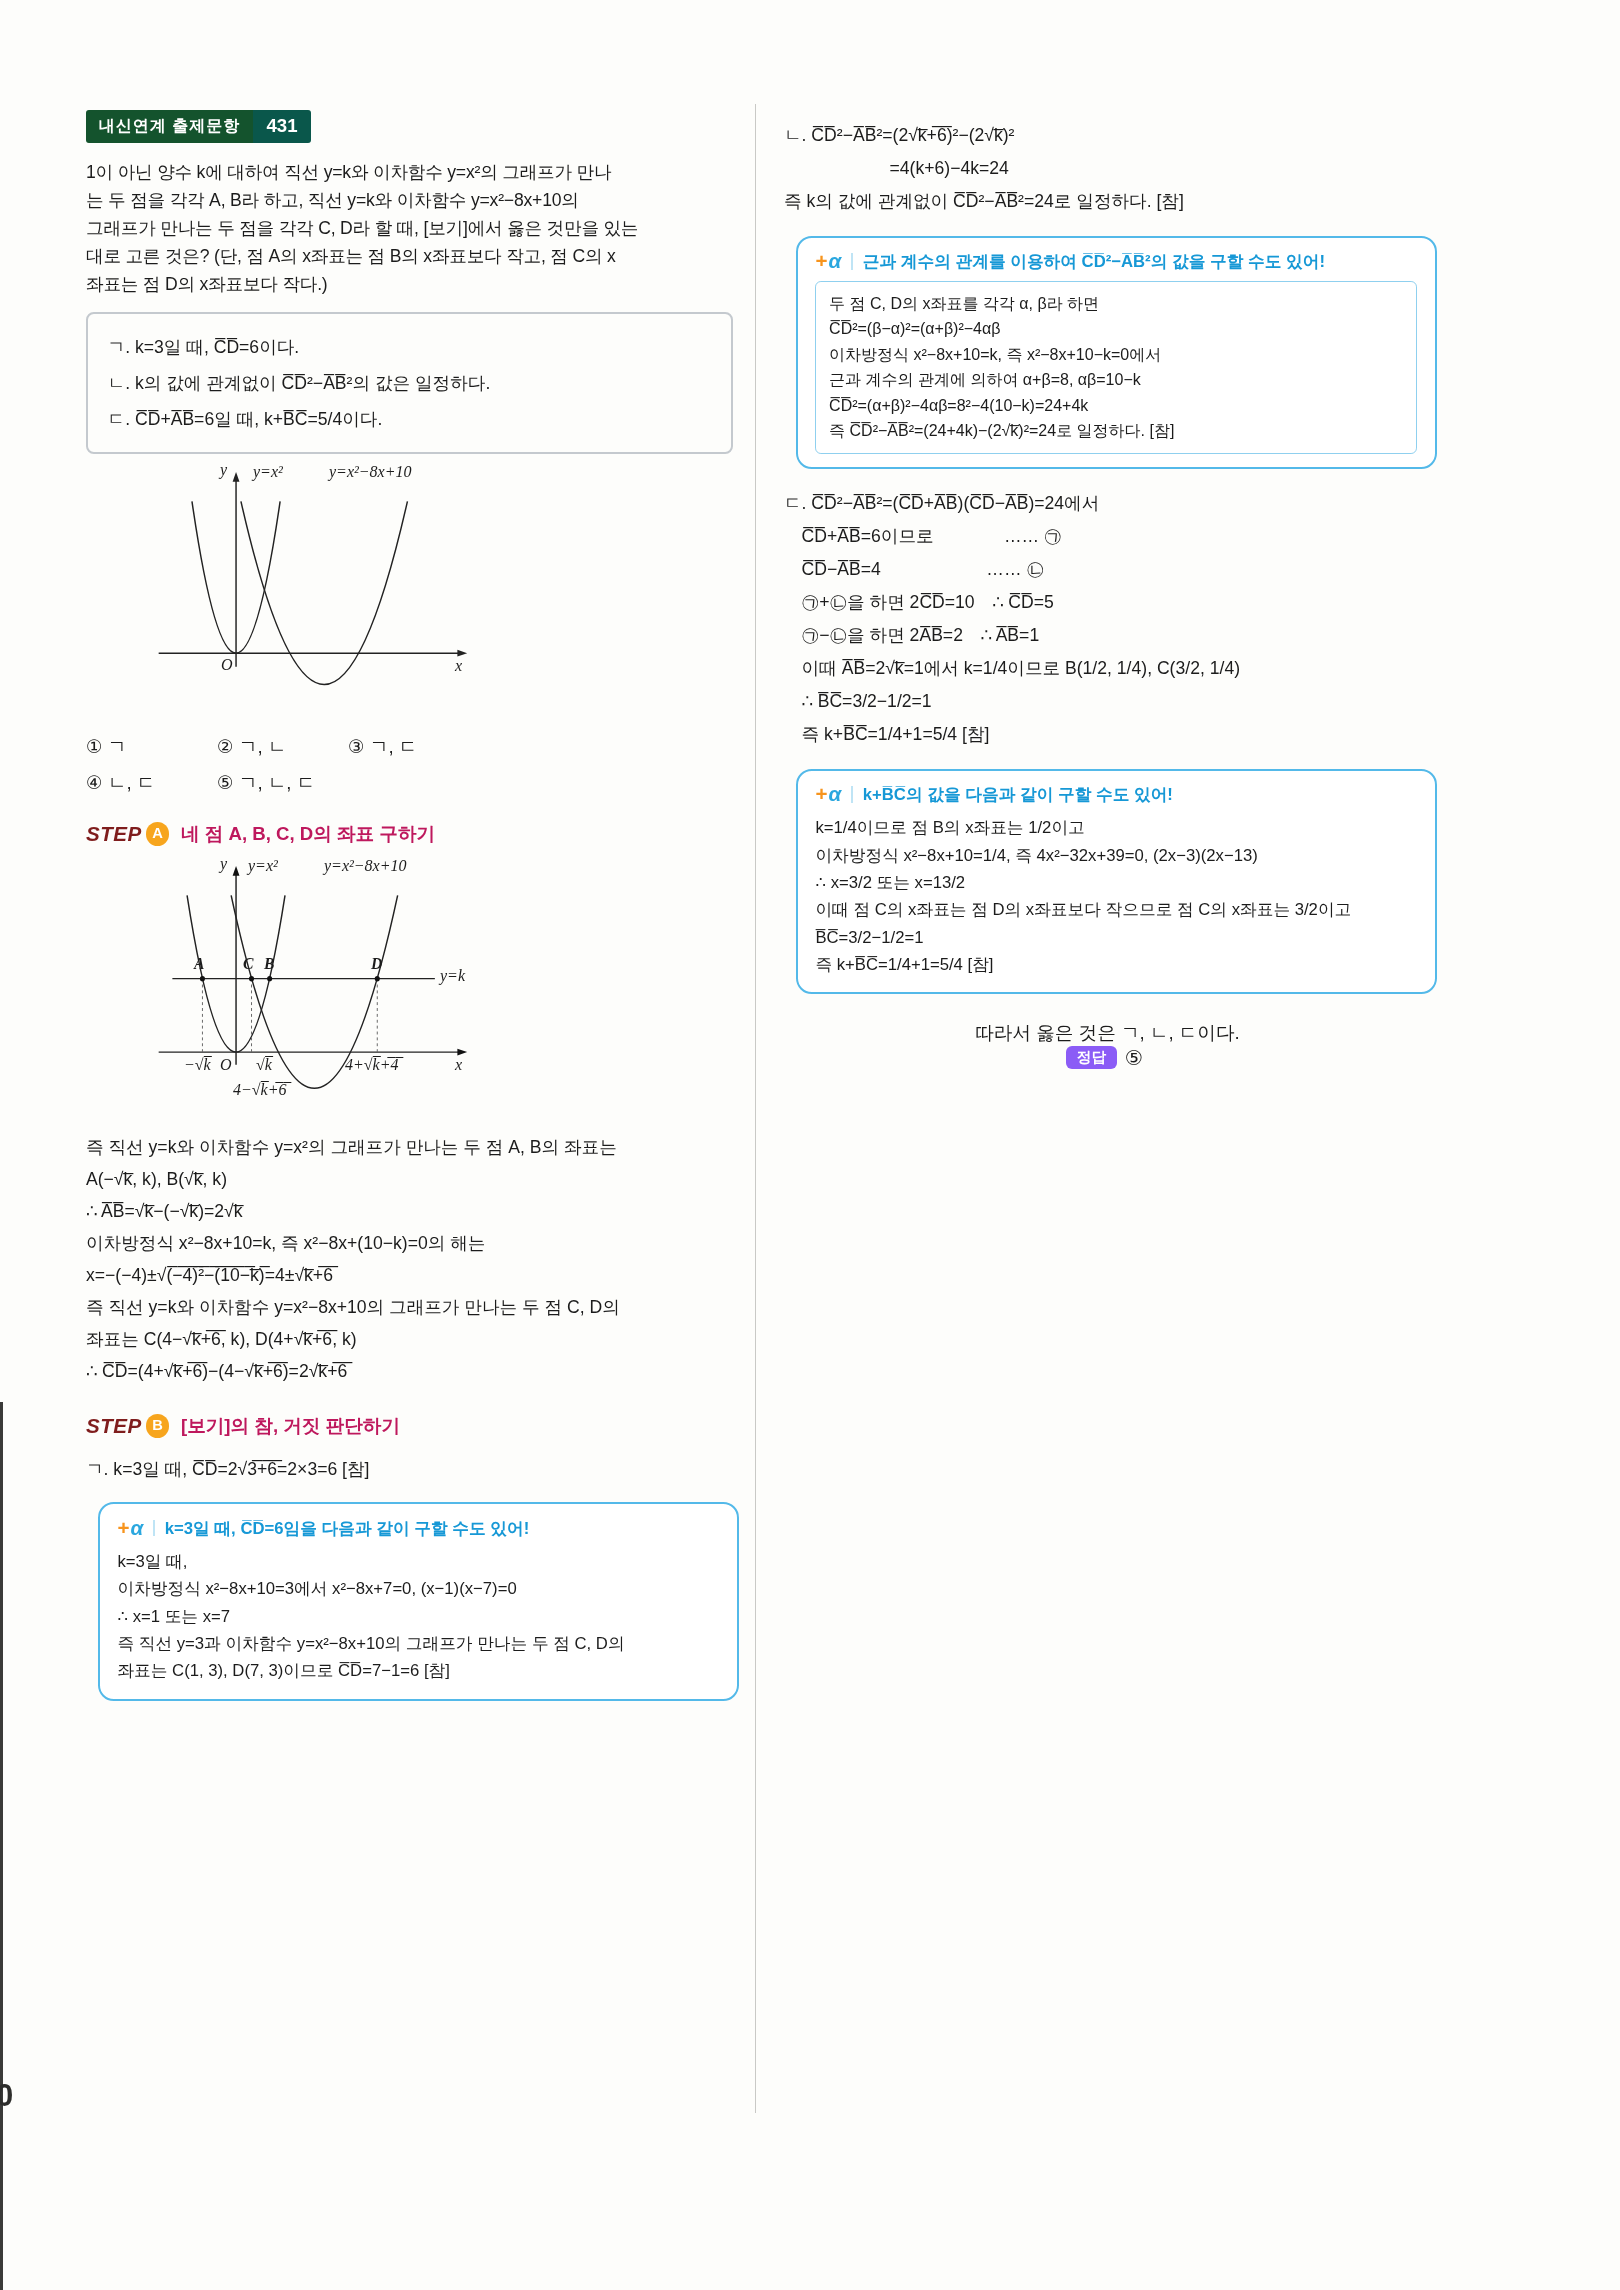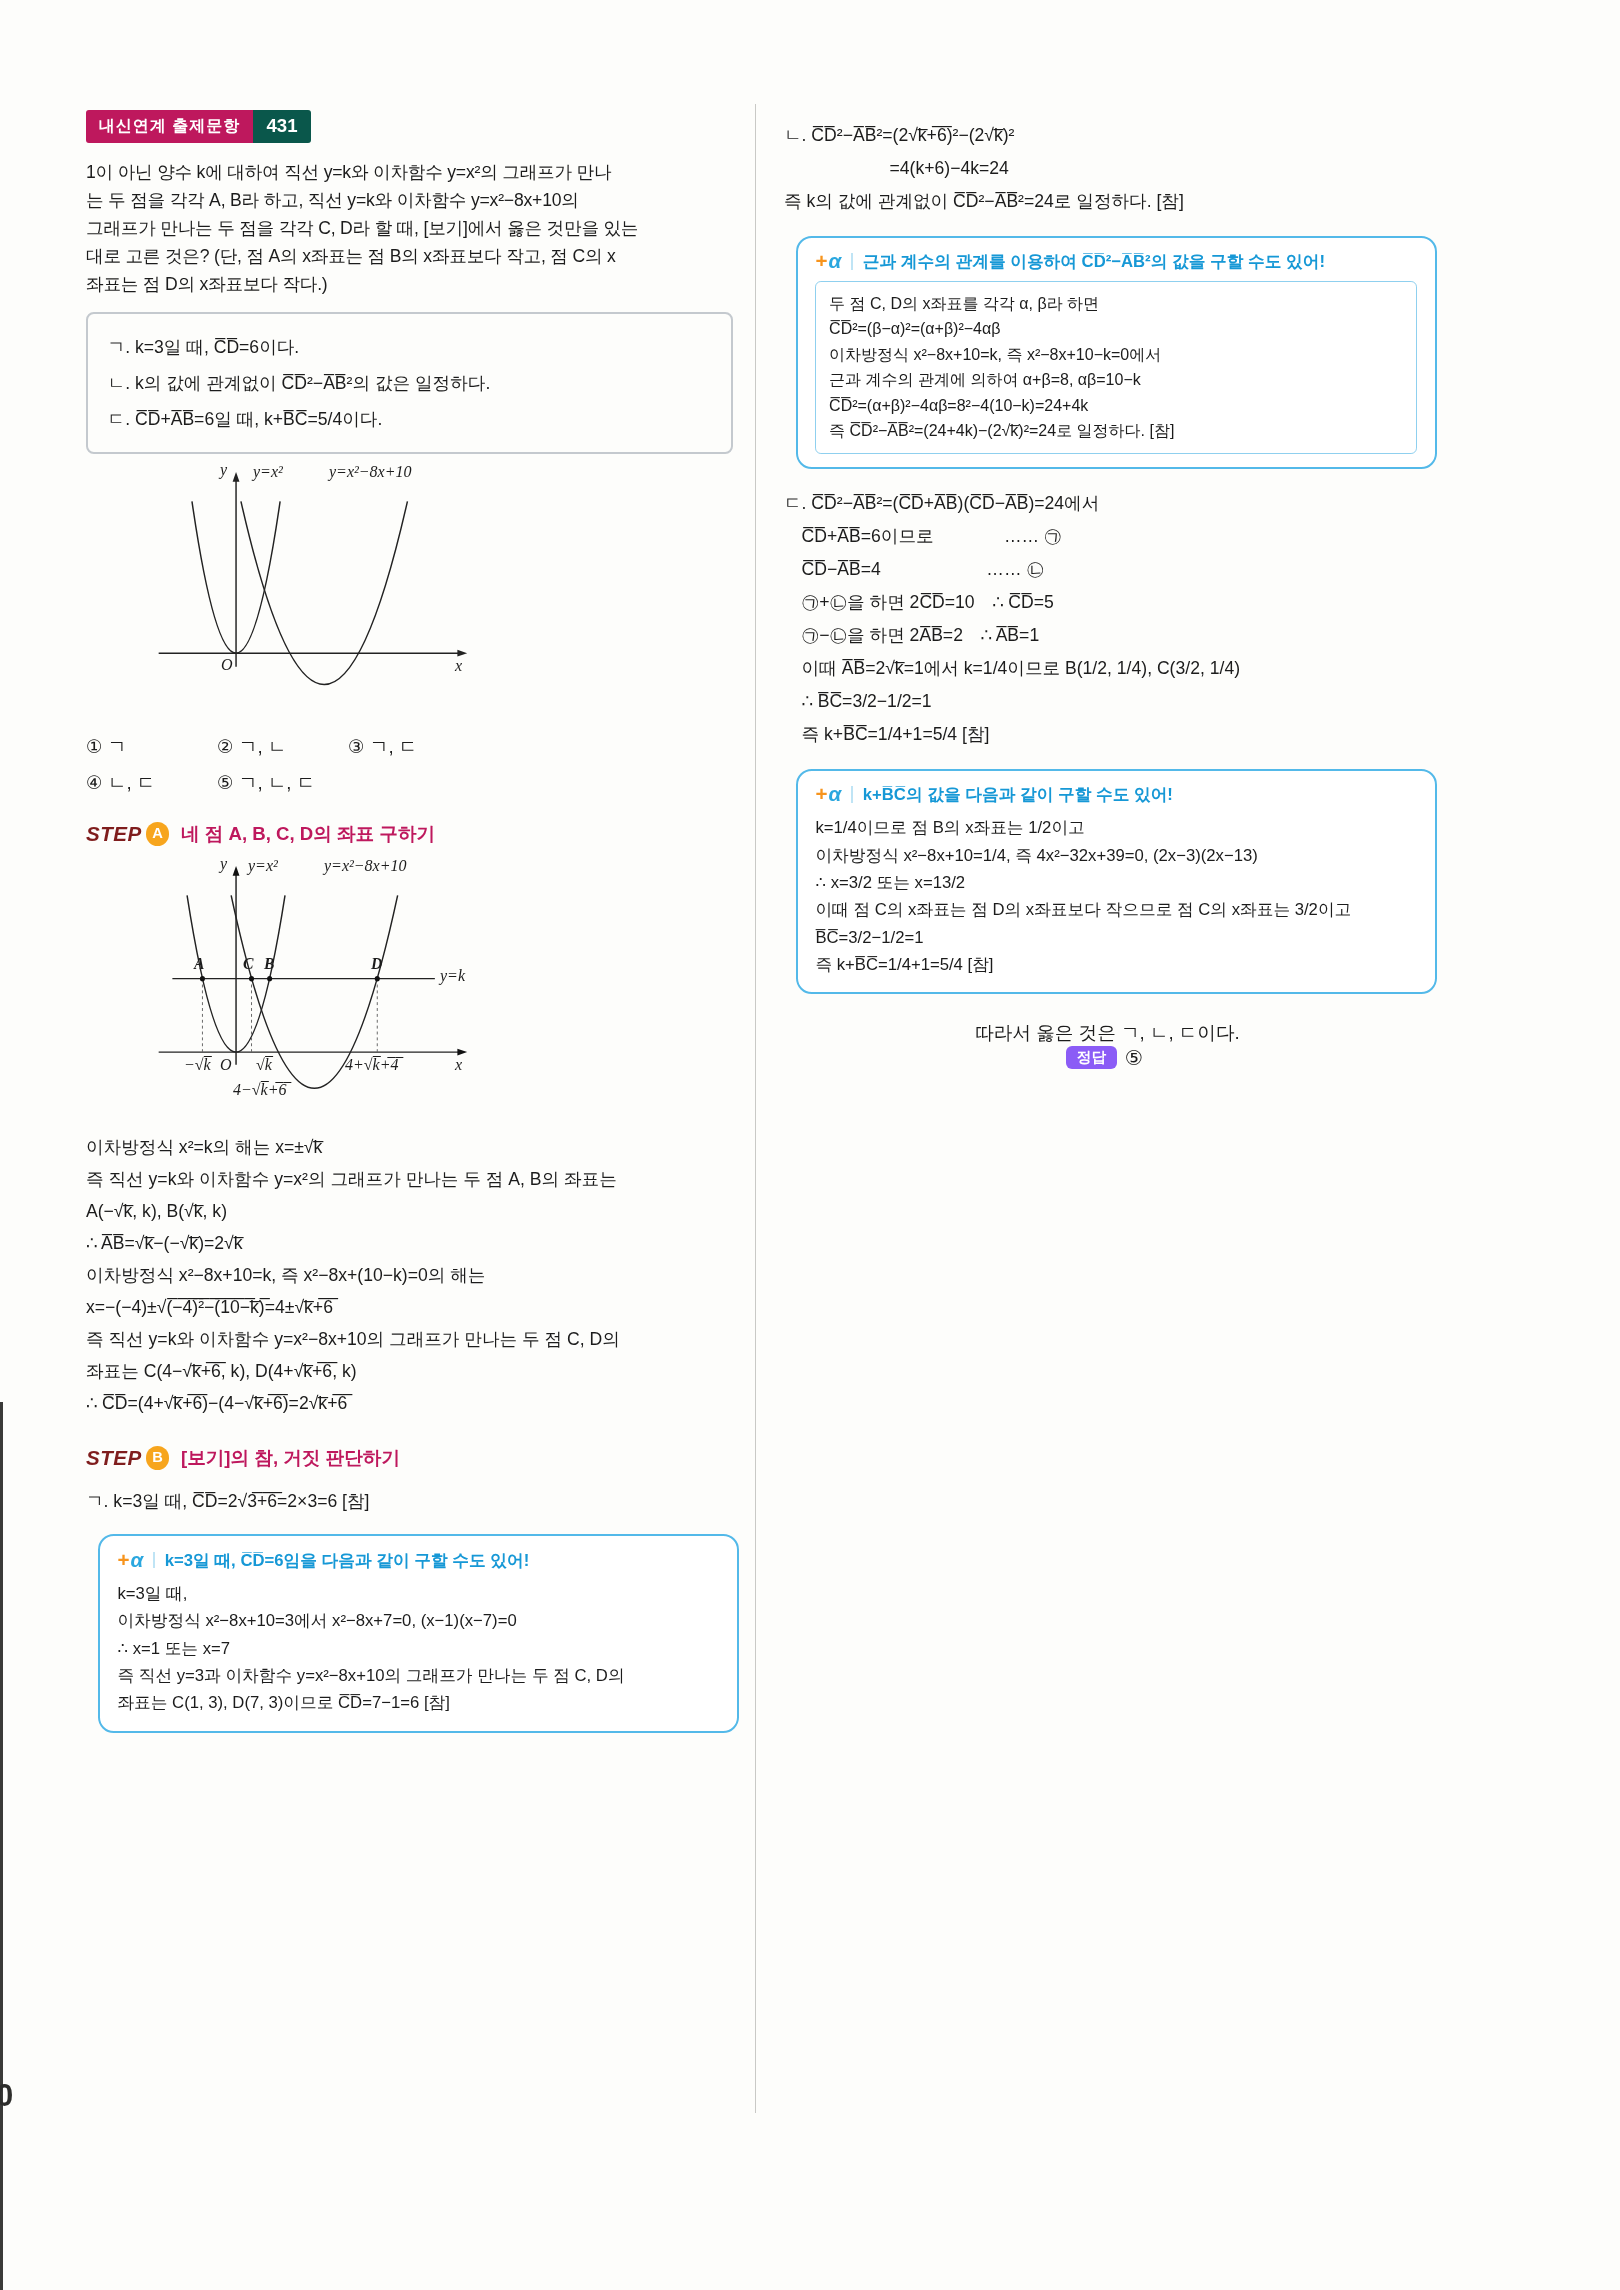--- a/index.html
+++ b/index.html
@@ -19,7 +19,7 @@
   .right-col{position:absolute;left:784px;top:119px;width:647px;}
 
   .badge{display:inline-flex;border-radius:2.9px;overflow:hidden;}
-  .badge-label{background:#be185d;color:#fff;font-size:16px;font-weight:bold;padding:5.9px 12.7px;letter-spacing:1px;}
+  .badge-label{background:#14532d;color:#fff;font-size:16px;font-weight:bold;padding:5.9px 12.7px;letter-spacing:1px;}
   .badge-number{background:#0a574b;color:#fff;font-size:18.6px;font-weight:bold;padding:4.9px 13.7px;}
 
   .pline,.boki-line,.sline,.choice,.dline,.nline{white-space:nowrap;}

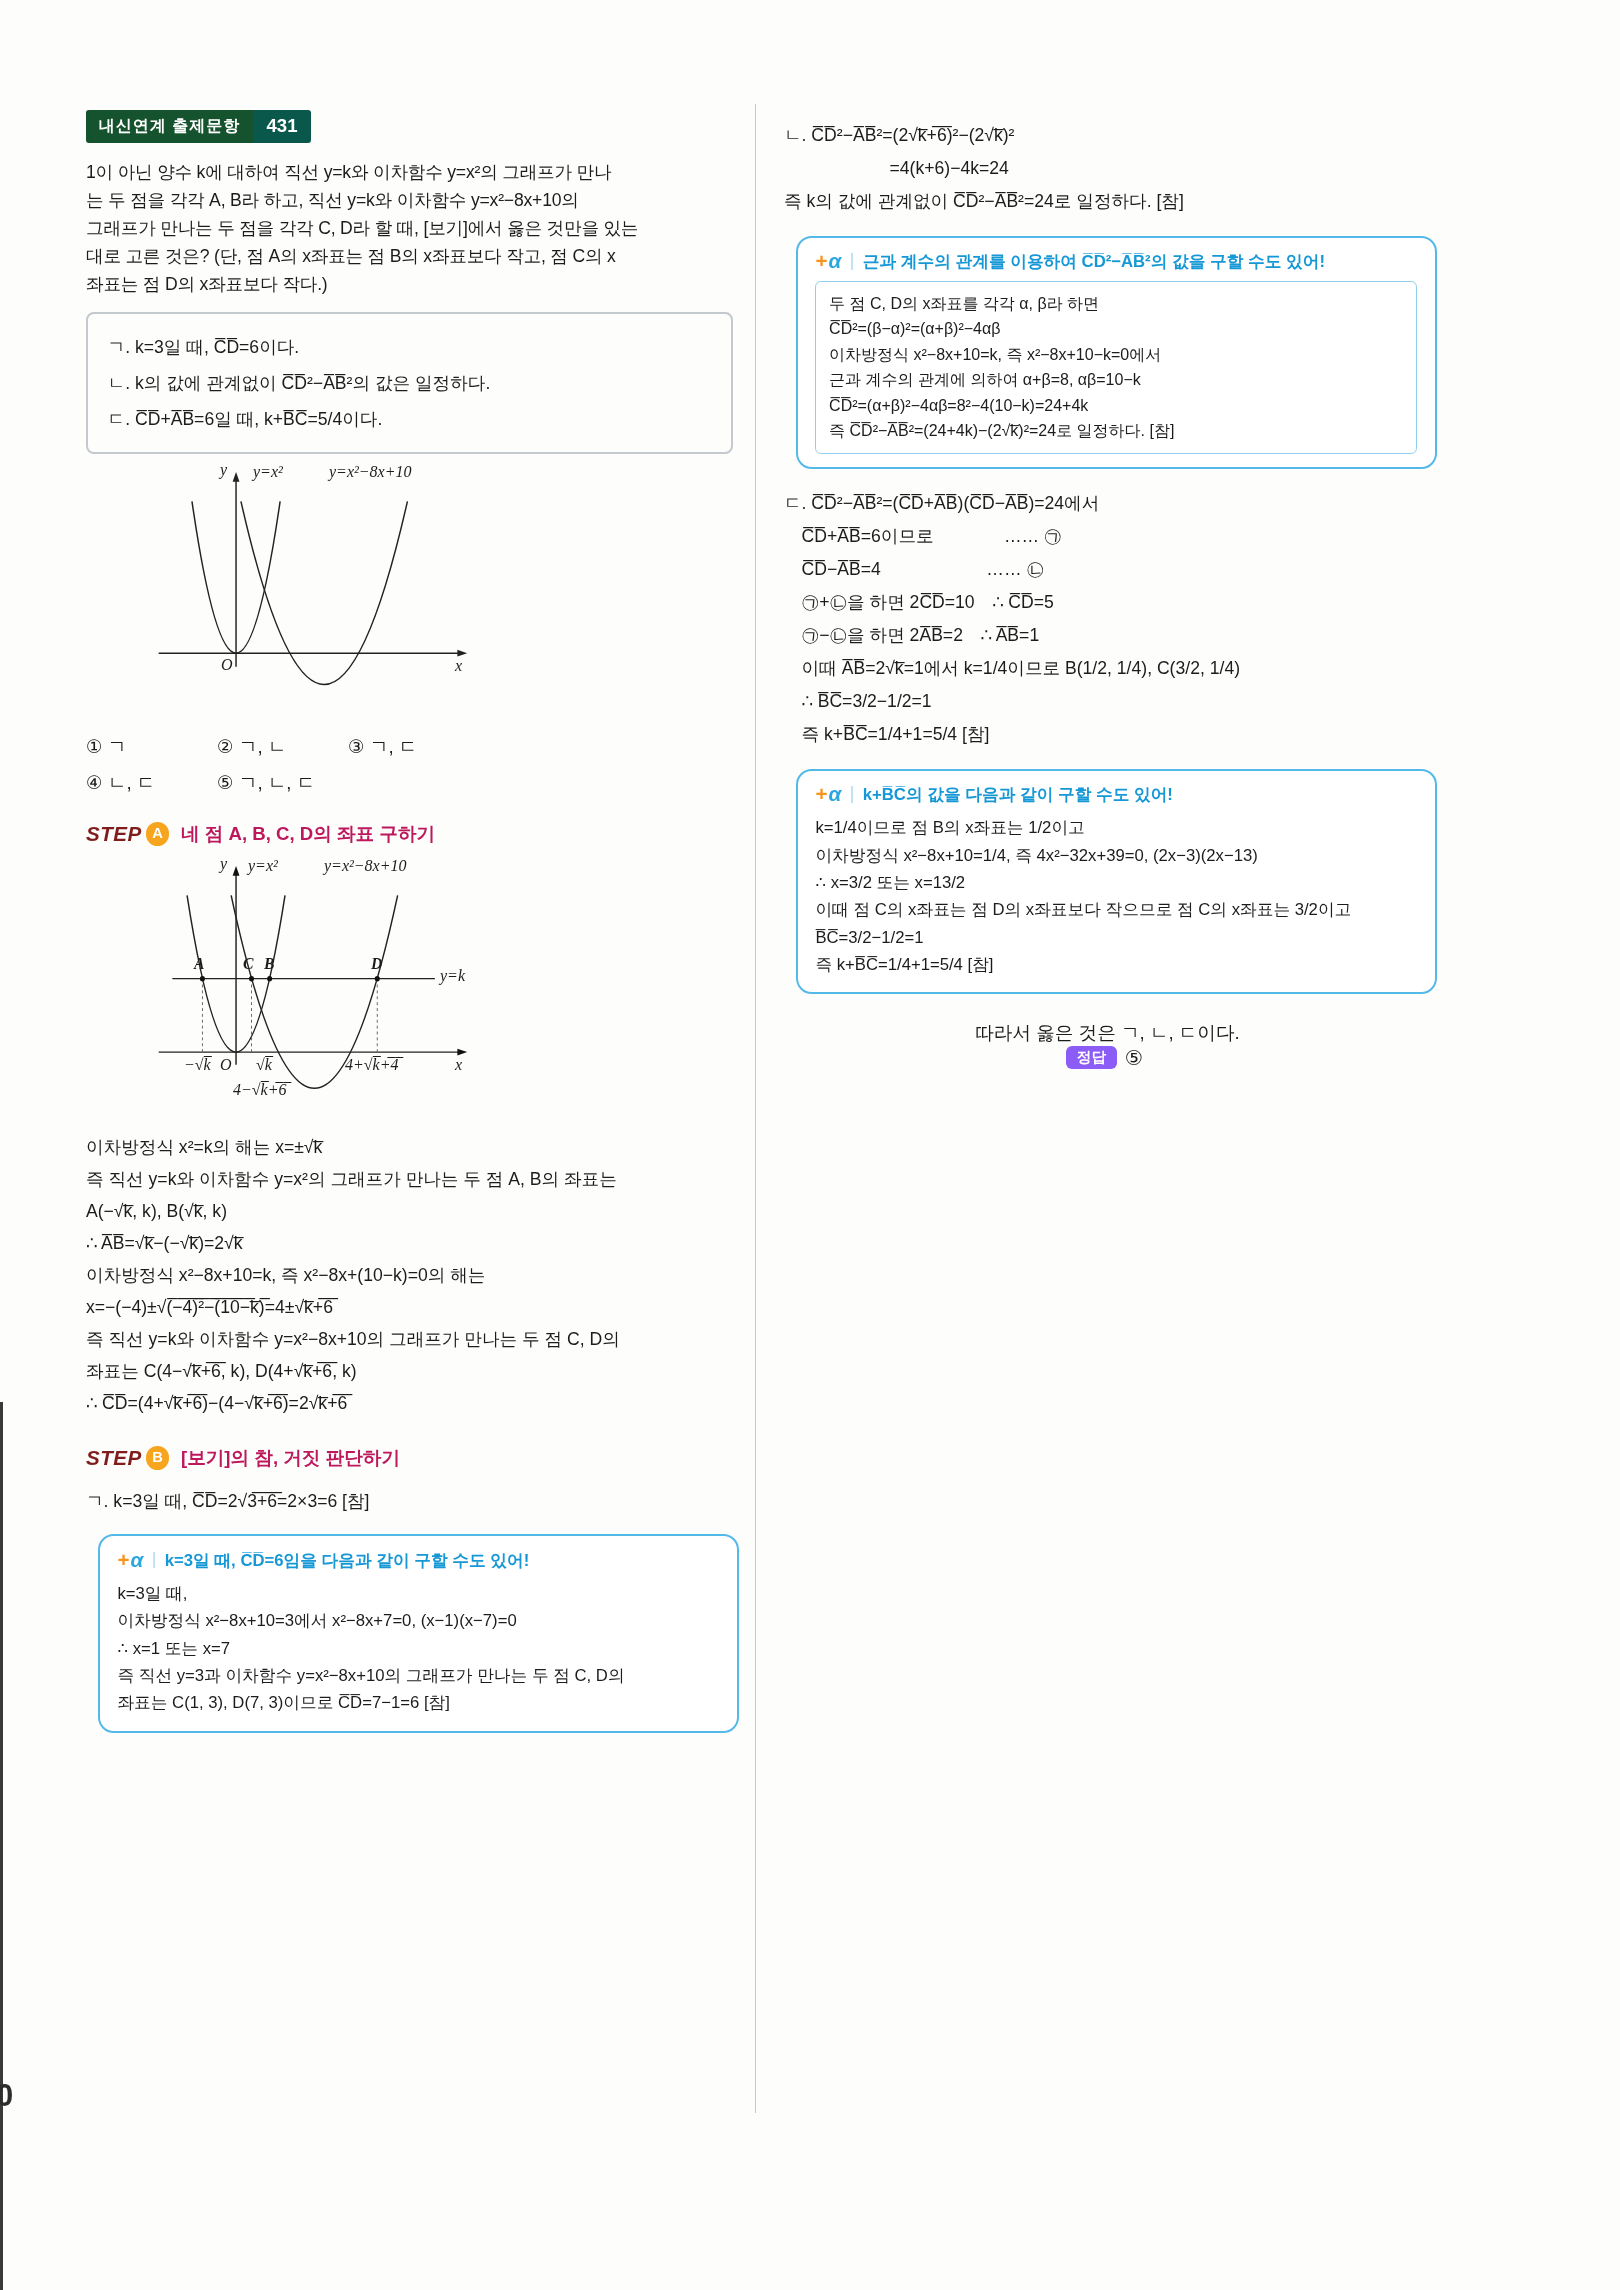--- a/index.html
+++ b/index.html
@@ -169,7 +169,6 @@
     </div>
 
     <div class="sol">
-        <div class="sline">이차방정식 x²=k의 해는 x=±√k̅</div>
         <div class="sline">즉 직선 y=k와 이차함수 y=x²의 그래프가 만나는 두 점 A, B의 좌표는</div>
         <div class="sline">A(−√k̅, k), B(√k̅, k)</div>
         <div class="sline">∴ A̅B̅=√k̅−(−√k̅)=2√k̅</div>

